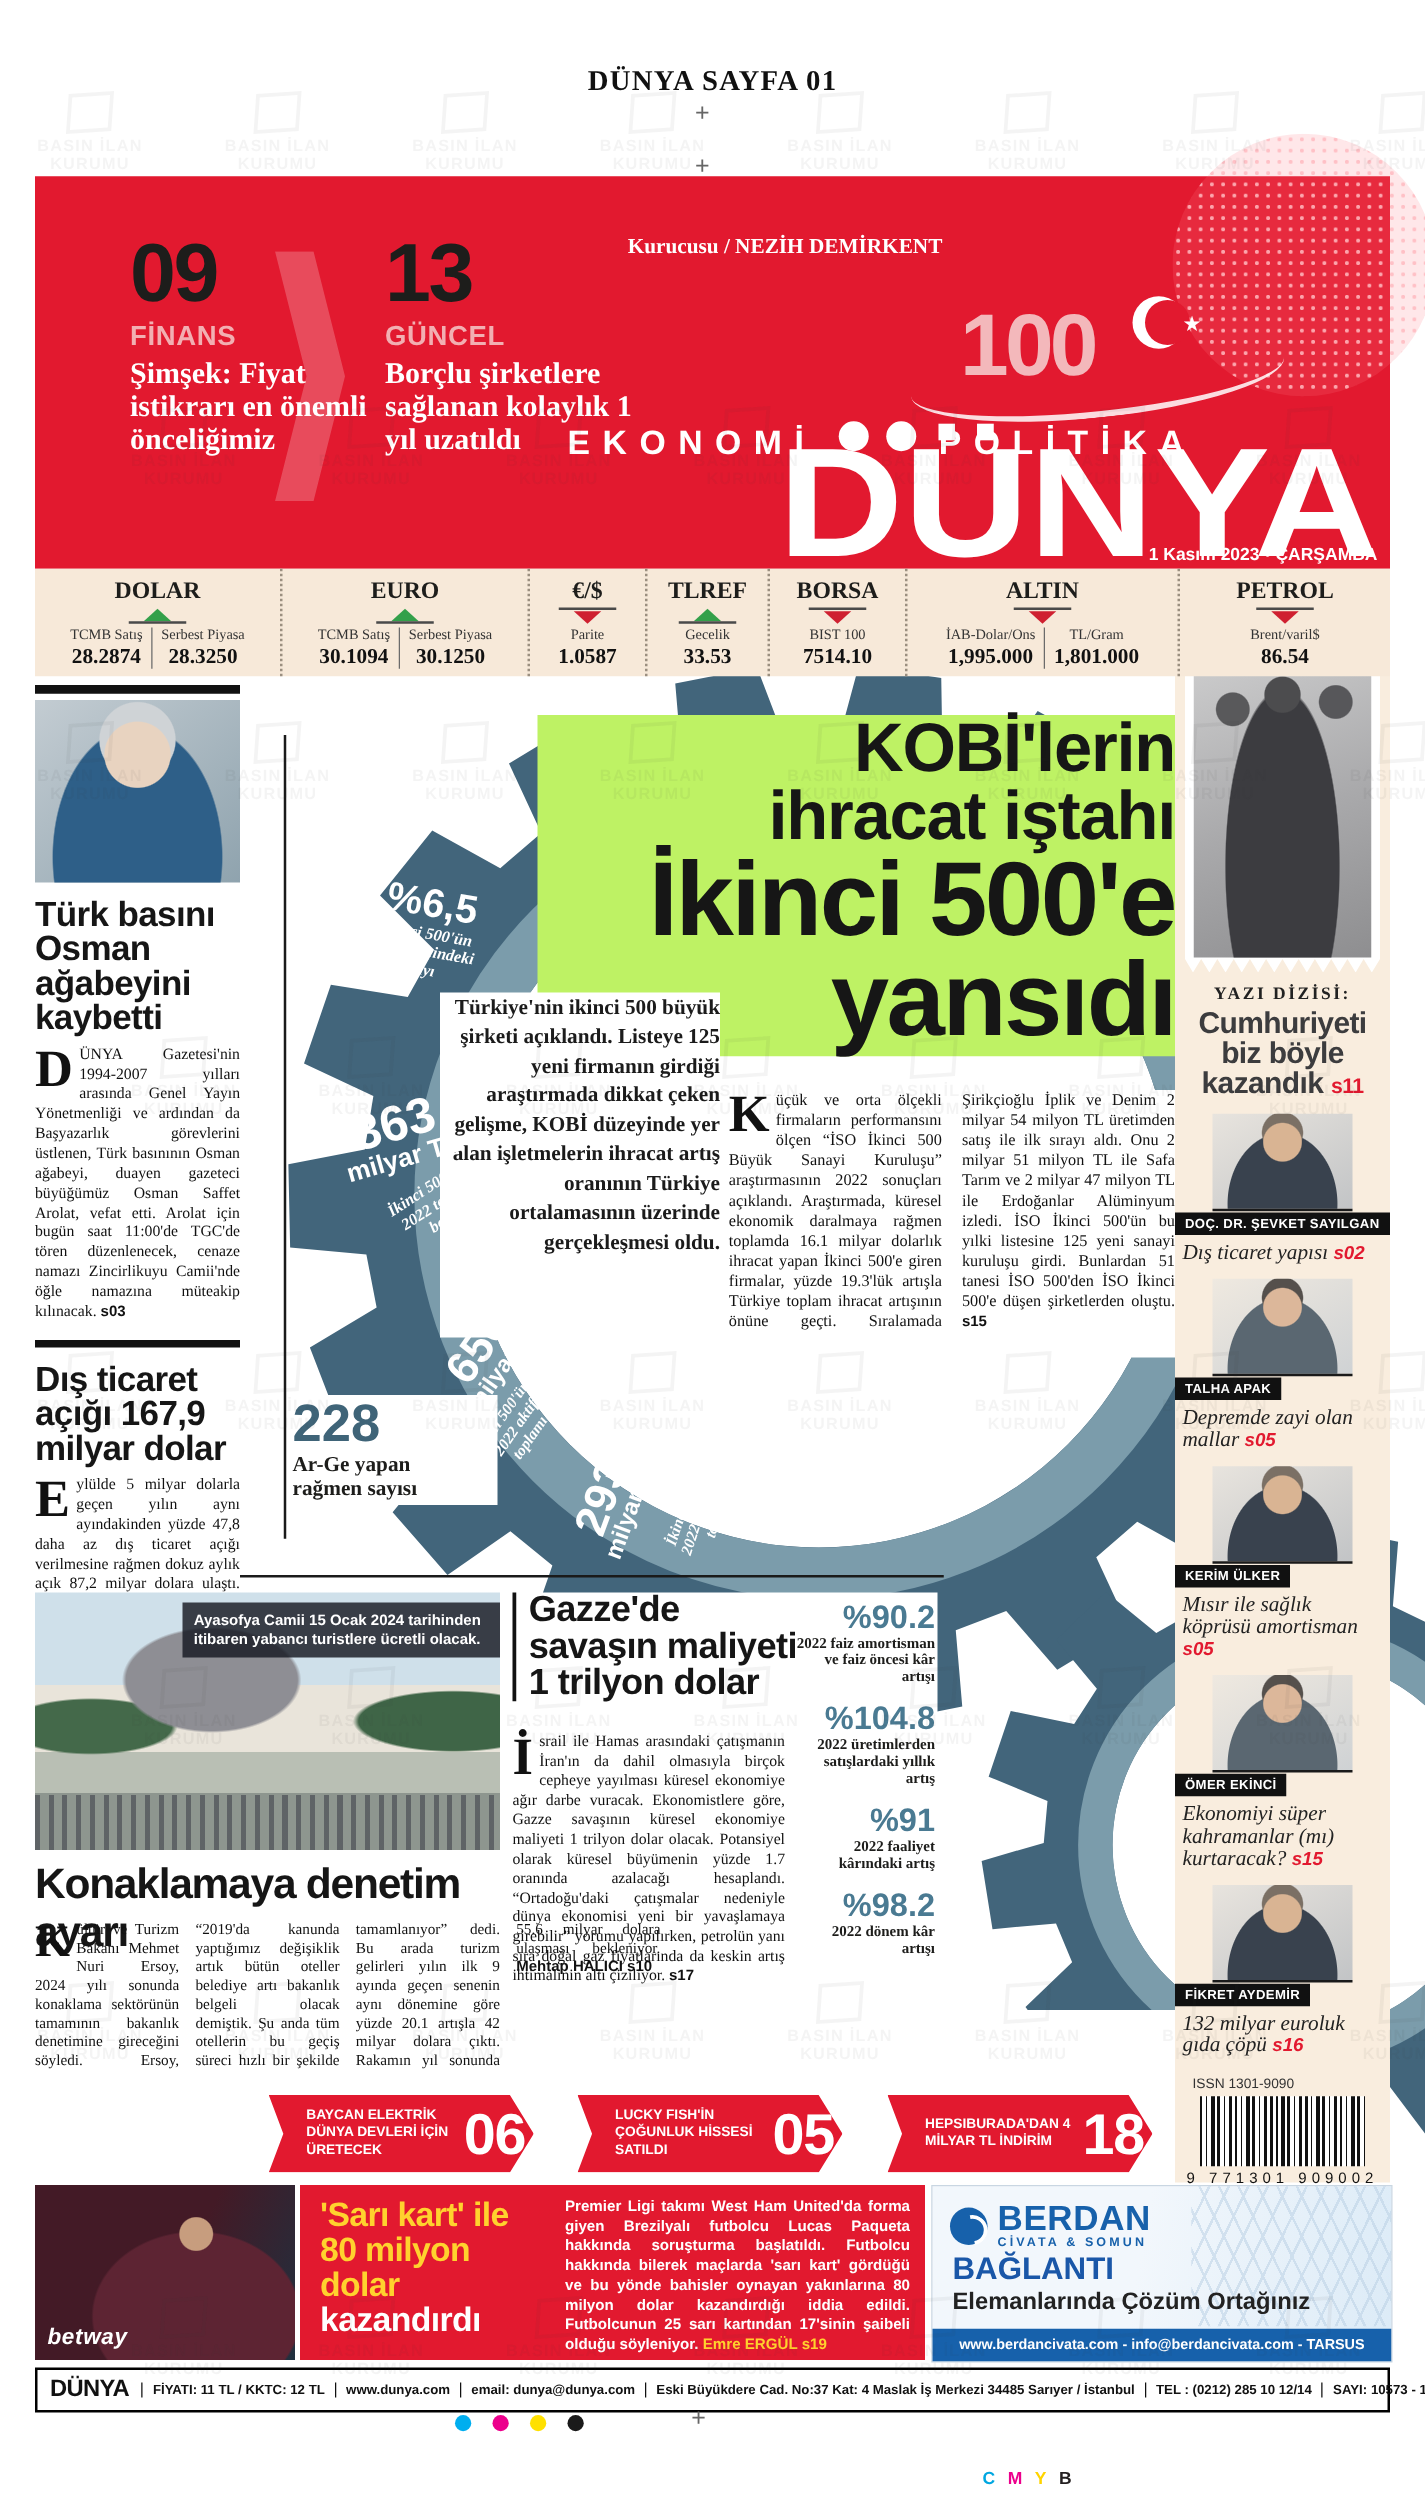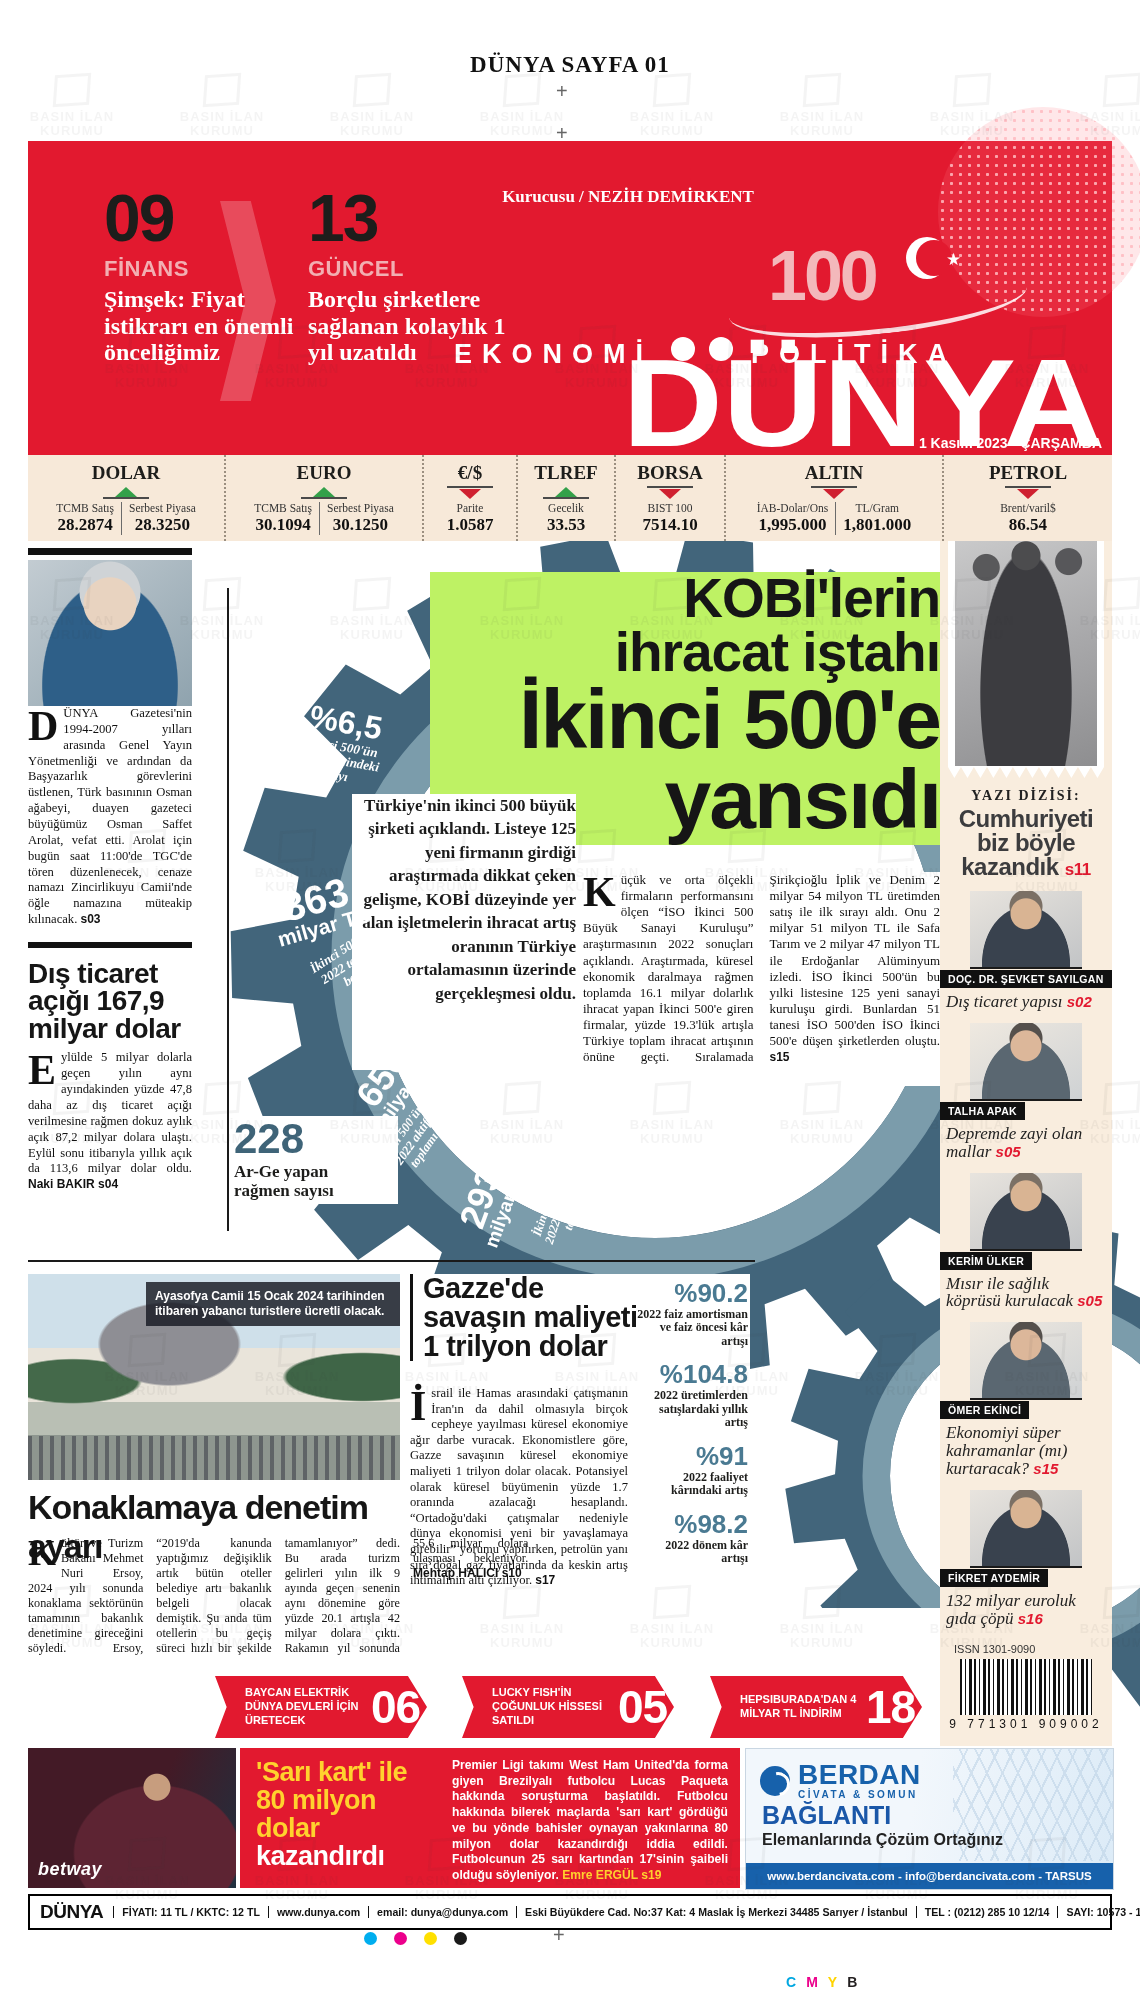--- a/index.html
+++ b/index.html
@@ -349,6 +349,7 @@
   <div class="abs left-col">
     <div class="secbar"></div>
     <div class="photo-osman"></div>
+    <div class="lc-h">Türk basını Osman ağabeyini kaybetti</div>
     <div class="lc-body"><span class="dropcap">D</span><span>ÜNYA Gazetesi'nin 1994-2007 yılları arasında Genel Yayın Yönetmenliği ve ardından da Başyazarlık görevlerini üstlenen, Türk basınının Osman ağabeyi, duayen gazeteci büyüğümüz Osman Saffet Arolat, vefat etti. Arolat için bugün saat 11:00'de TGC'de tören düzenlenecek, cenaze namazı Zincirlikuyu Camii'nde öğle namazına müteakip kılınacak. </span><b class="refbold">s03</b></div>
     <div class="lc-div"></div>
     <div class="lc-h">Dış ticaret açığı 167,9 milyar dolar</div>

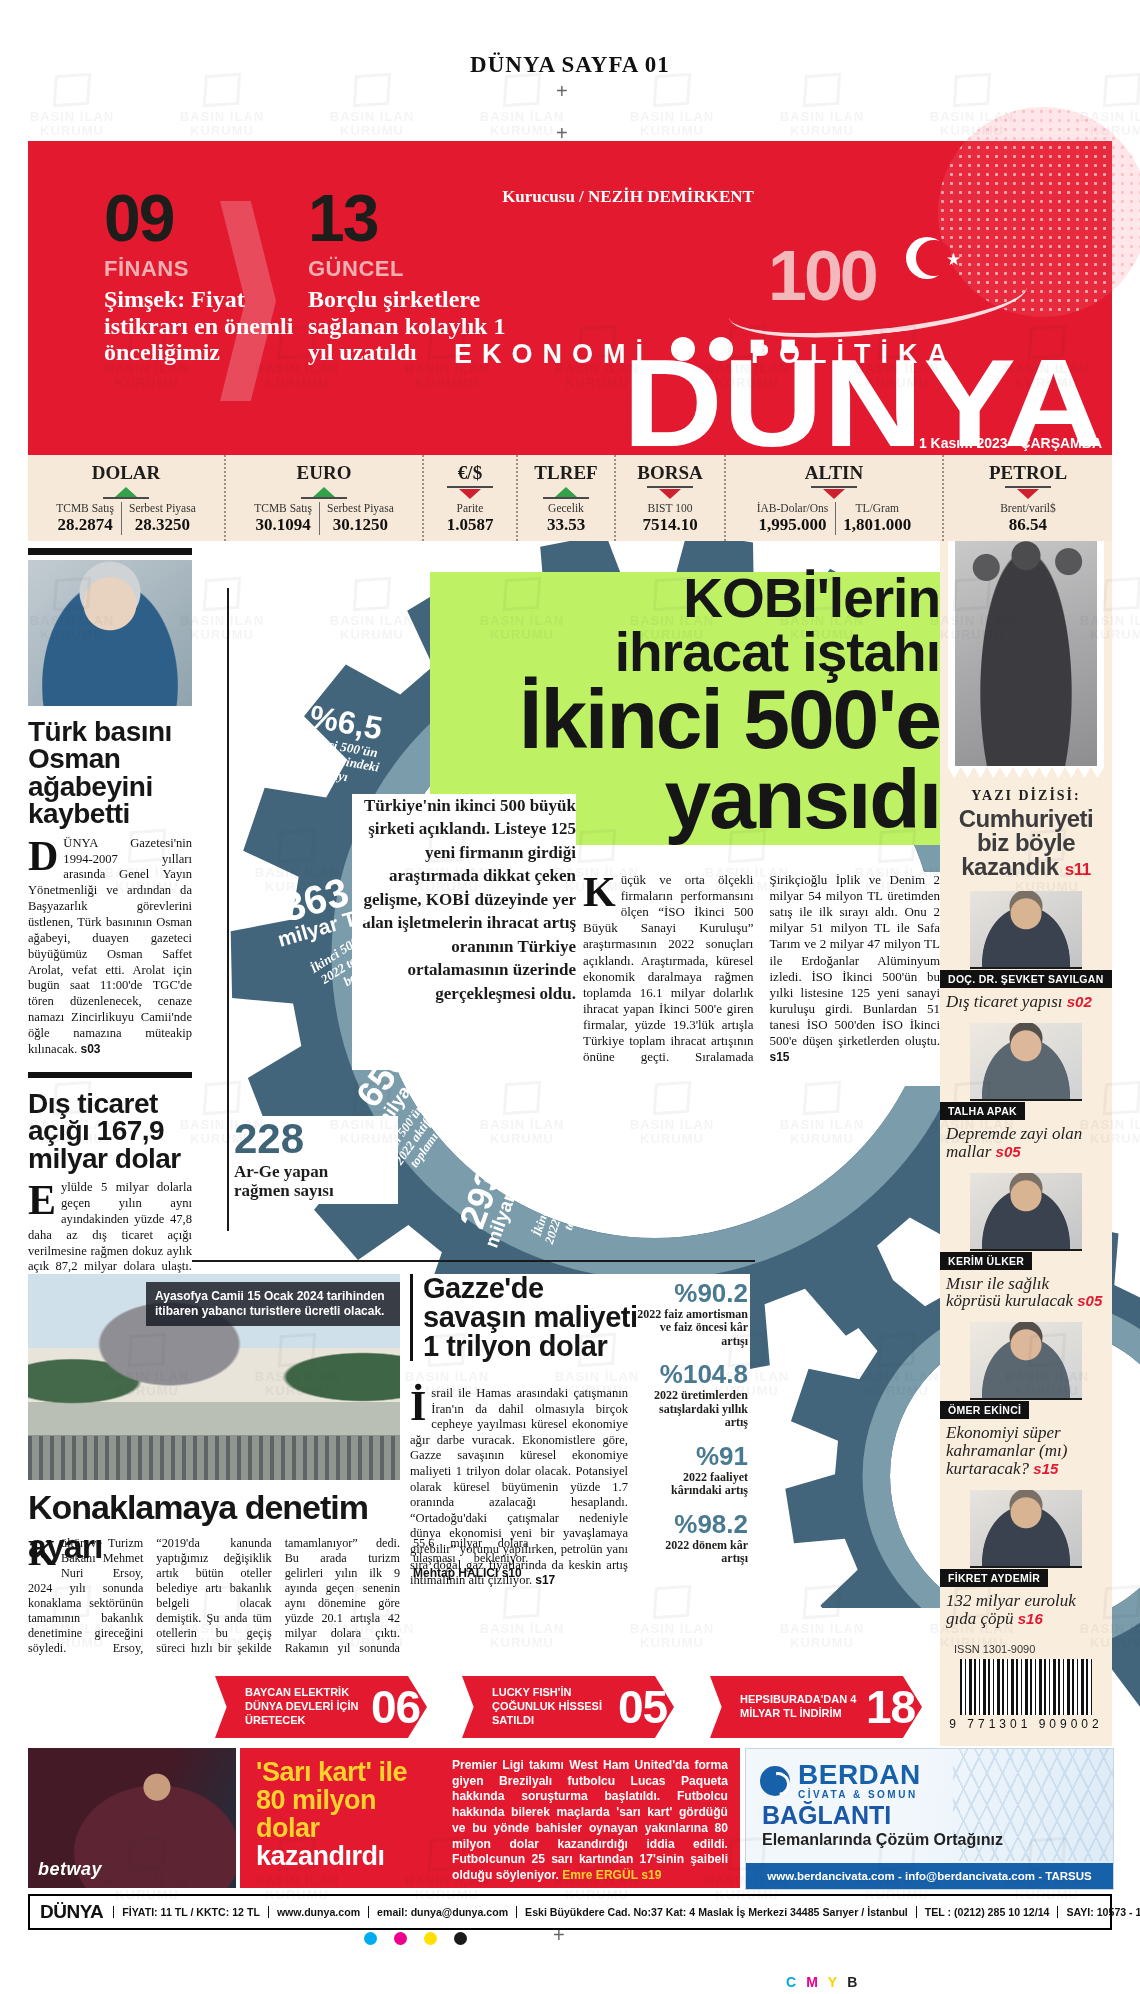--- a/index.html
+++ b/index.html
@@ -418,7 +418,7 @@
     <div class="colm">
       <div class="portrait"></div>
       <div class="colm-name">KERİM ÜLKER</div>
-      <div class="colm-title serif"><span>Mısır ile sağlık köprüsü kurulacak</span> <span class="redref">s05</span></div>
+      <div class="colm-title serif"><span>Mısır ile sağlık köprüsü amortisman</span> <span class="redref">s05</span></div>
     </div>
     <div class="colm">
       <div class="portrait"></div>

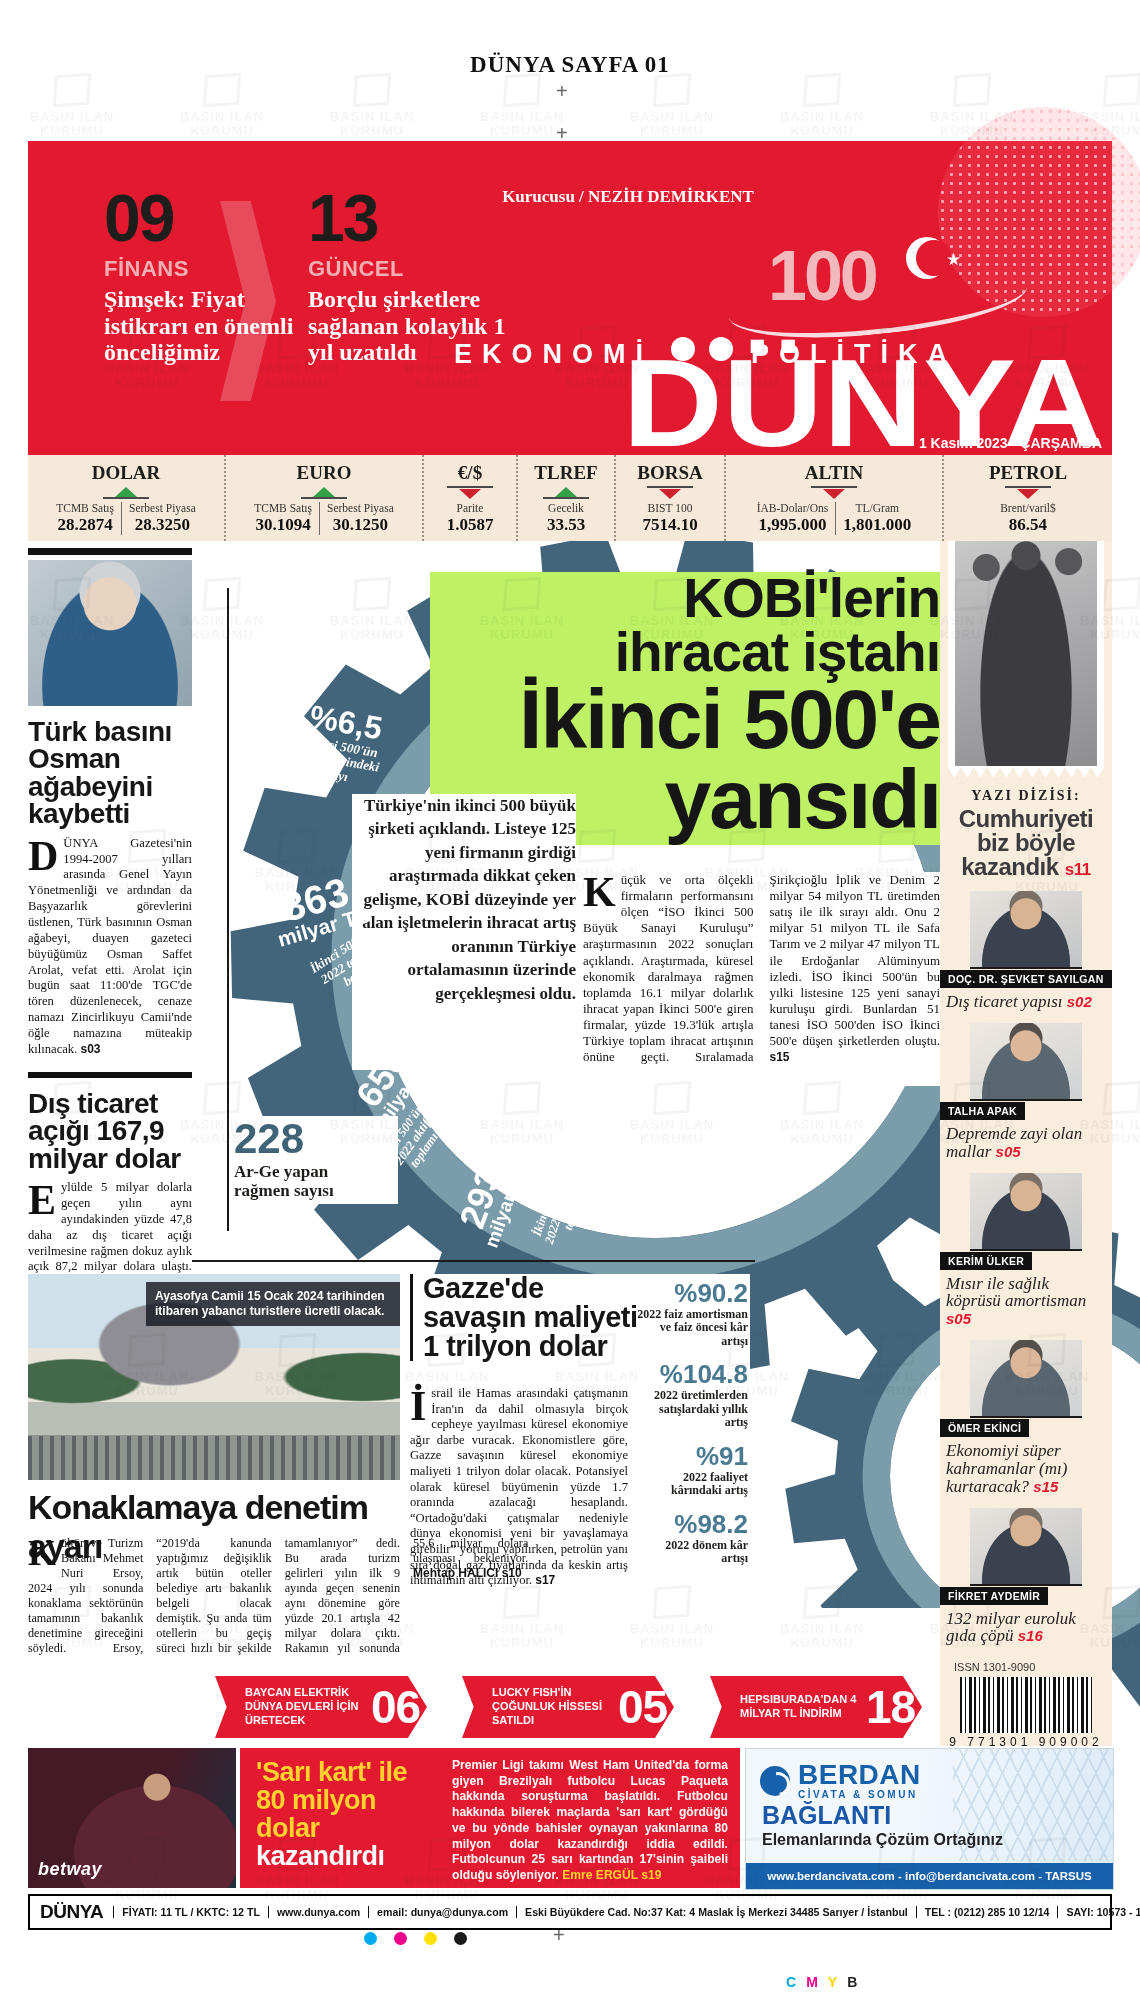--- a/index.html
+++ b/index.html
@@ -199,7 +199,7 @@
   .berdan-brand{color:#1761ab;font-weight:900;font-size:28px;letter-spacing:0.5px;line-height:1;}
   .berdan-sub{color:#1761ab;font-weight:700;font-size:10px;letter-spacing:2.5px;}
   .berdan-title{position:absolute;left:16px;top:52px;color:#1a57a8;font-weight:900;font-size:25px;z-index:1;}
-  .berdan-tag{position:absolute;left:16px;top:82px;color:#222;font-weight:700;font-size:16px;z-index:1;text-align:right;}
+  .berdan-tag{position:absolute;left:16px;top:82px;color:#222;font-weight:700;font-size:19px;z-index:1;text-align:right;}
   .berdan-strip{position:absolute;left:0;right:0;bottom:0;height:26px;background:#1761ab;color:#fff;
     font-weight:700;font-size:11.5px;display:flex;align-items:center;justify-content:center;z-index:1;}
 

